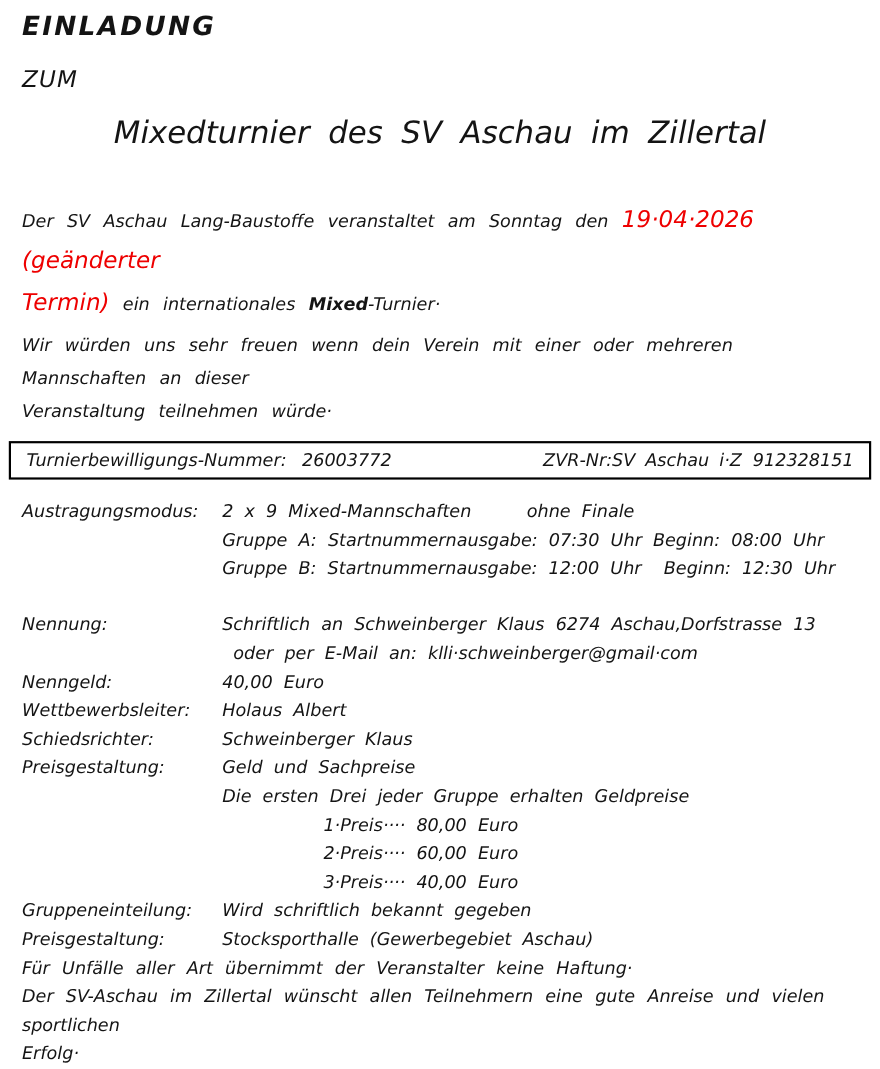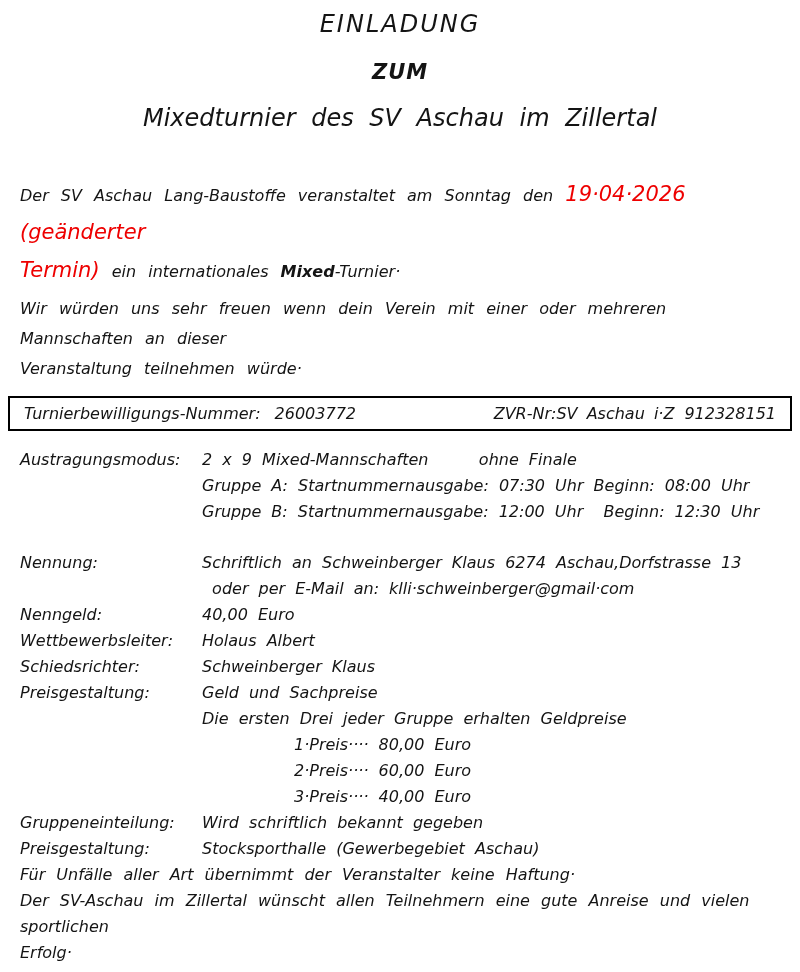--- a/index.html
+++ b/index.html
@@ -18,9 +18,8 @@
   }
   .doc-title {
     margin: 4px 0 0 0;
-    text-align: center;
     font-size: 24px;
-    font-weight: 400;
+    font-weight: 700;
     letter-spacing: 2px;
     font-style: italic;
   }

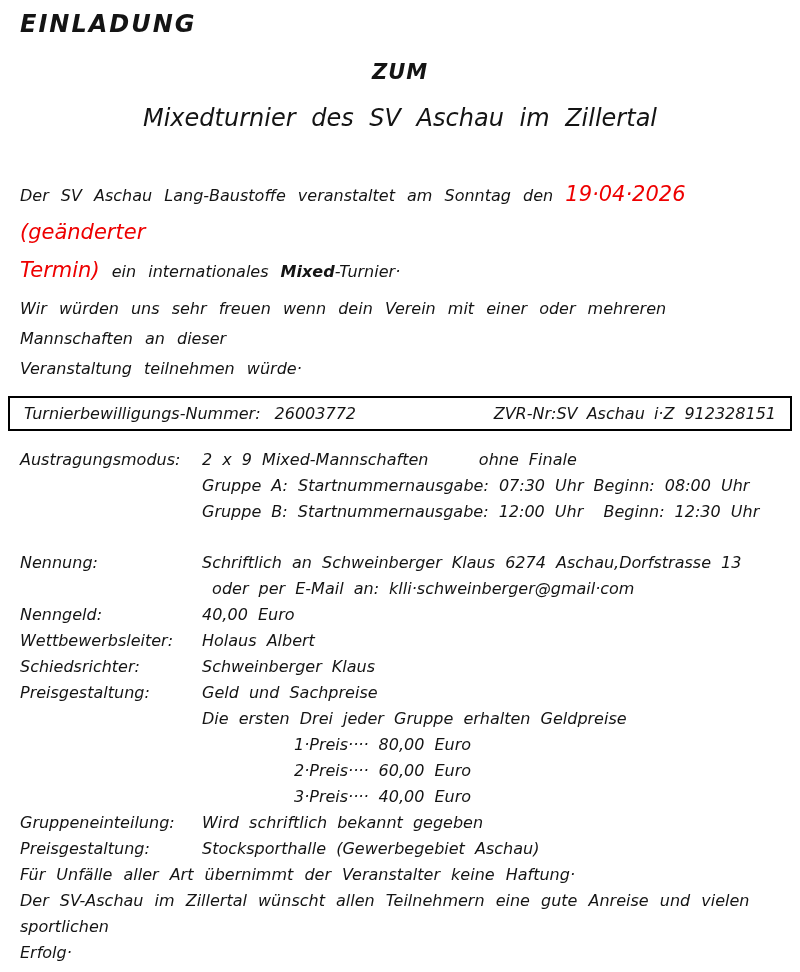--- a/index.html
+++ b/index.html
@@ -25,9 +25,8 @@
   }
   .doc-subtitle {
     margin: 22px 0 0 0;
-    text-align: center;
     font-size: 21px;
-    font-weight: 700;
+    font-weight: 400;
     letter-spacing: 1px;
   }
   .event-title {

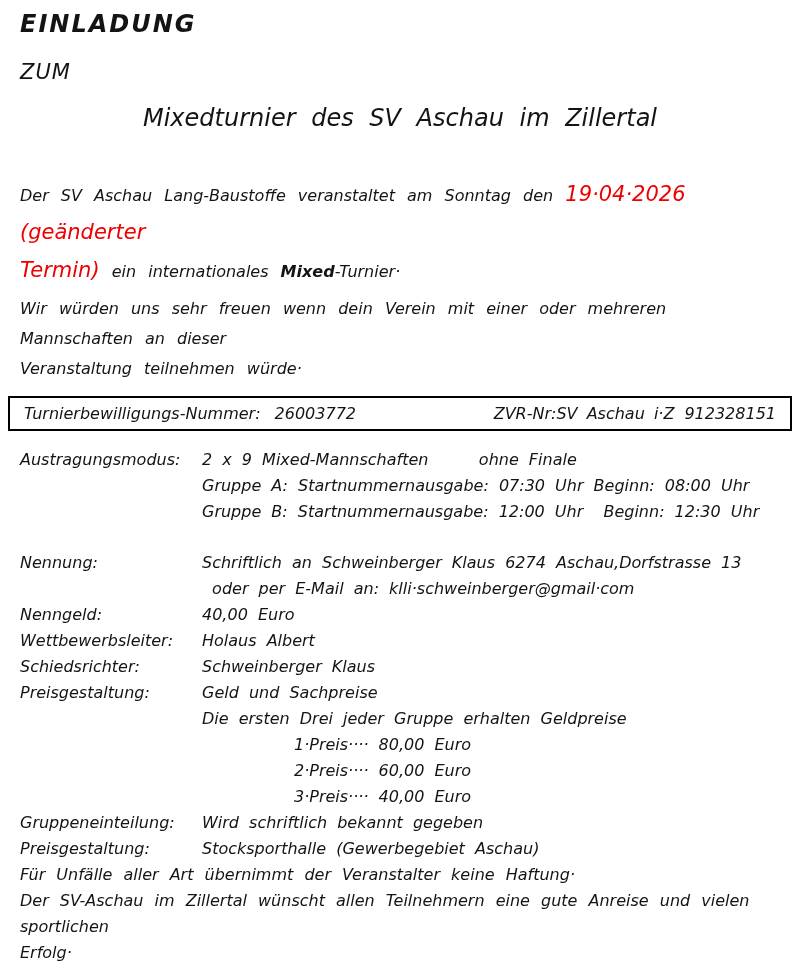--- a/index.html
+++ b/index.html
@@ -32,7 +32,7 @@
   .event-title {
     margin: 20px 0 0 0;
     text-align: center;
-    font-size: 24px;
+    font-size: 28px;
     font-weight: 500;
     word-spacing: 8px;
   }

